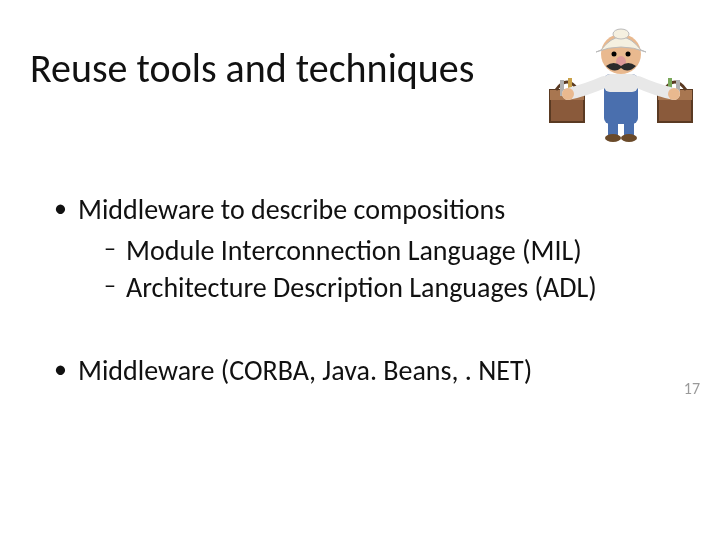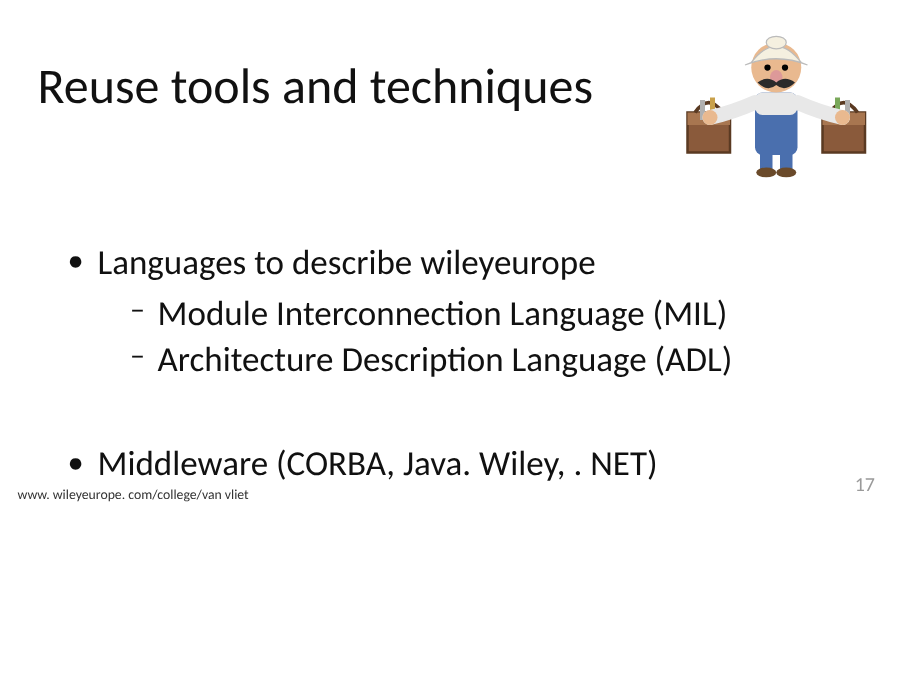--- a/index.html
+++ b/index.html
@@ -140,7 +140,7 @@
   </div>
 
   <div class="body">
-    <p class="l1">Languages to describe wileyeurope</p>
+    <p class="l1">Middleware to describe compositions</p>
     <p class="l2">Module Interconnection Language (MIL)</p>
     <p class="l2">Architecture Description Language (ADL)</p>
     <div class="gap"></div>

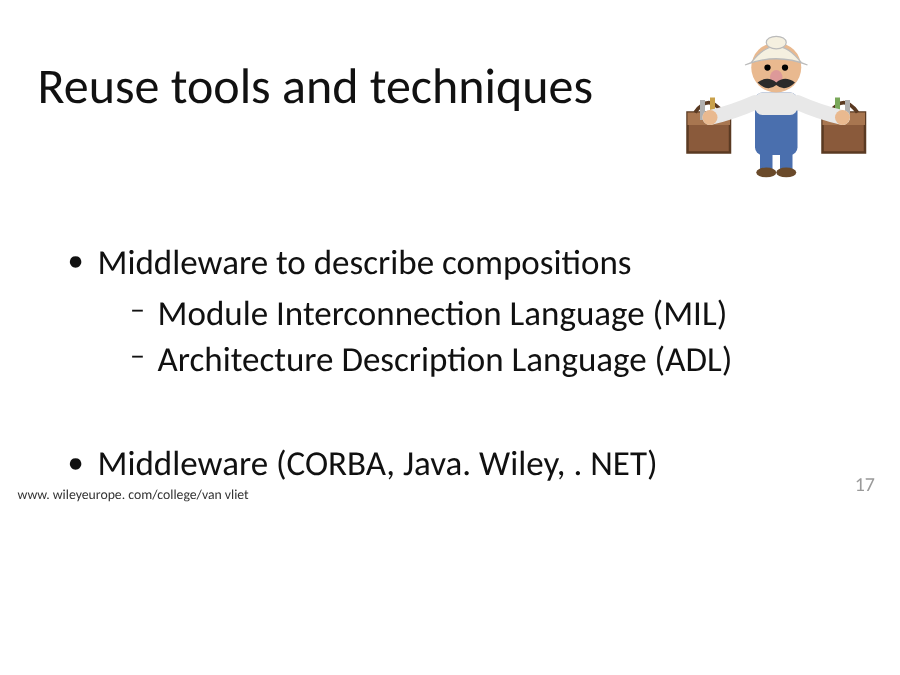--- a/index.html
+++ b/index.html
@@ -142,7 +142,7 @@
   <div class="body">
     <p class="l1">Middleware to describe compositions</p>
     <p class="l2">Module Interconnection Language (MIL)</p>
-    <p class="l2">Architecture Description Language (ADL)</p>
+    <p class="l2">Architecture Description Languages (ADL)</p>
     <div class="gap"></div>
     <p class="l1">Middleware (CORBA, Java. Wiley, . NET)</p>
   </div>

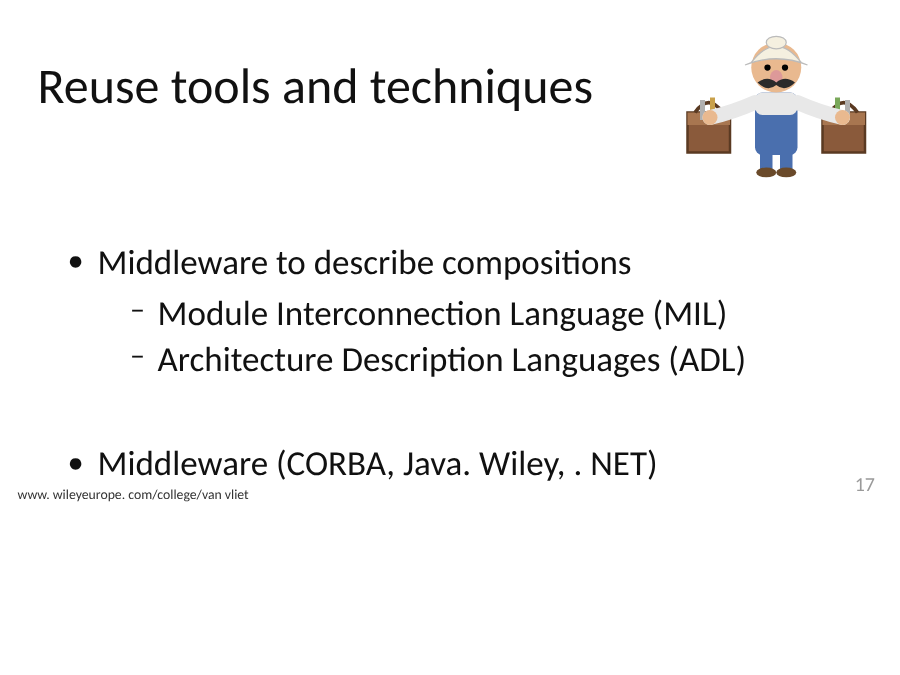--- a/index.html
+++ b/index.html
@@ -144,7 +144,7 @@
     <p class="l2">Module Interconnection Language (MIL)</p>
     <p class="l2">Architecture Description Languages (ADL)</p>
     <div class="gap"></div>
-    <p class="l1">Middleware (CORBA, Java. Wiley, . NET)</p>
+    <p class="l1">Middleware (CORBA, Java. Beans, . NET)</p>
   </div>
 
   <div class="footer-left">

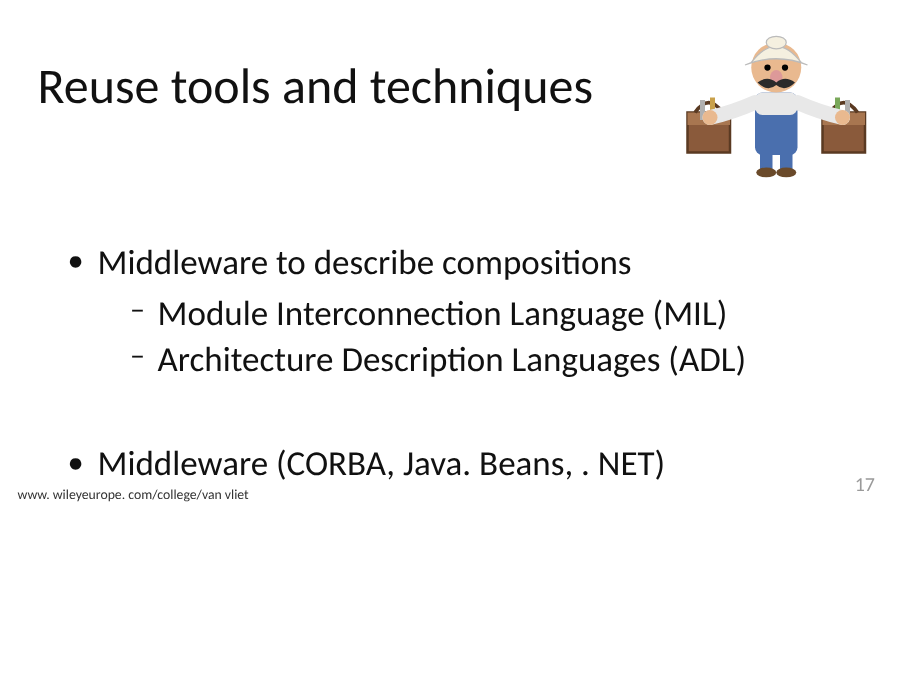--- a/index.html
+++ b/index.html
@@ -148,7 +148,6 @@
   </div>
 
   <div class="footer-left">
-    <div>www. wileyeurope. com/college/van vliet</div>
   </div>
 
   <div class="footer-right">17</div>

